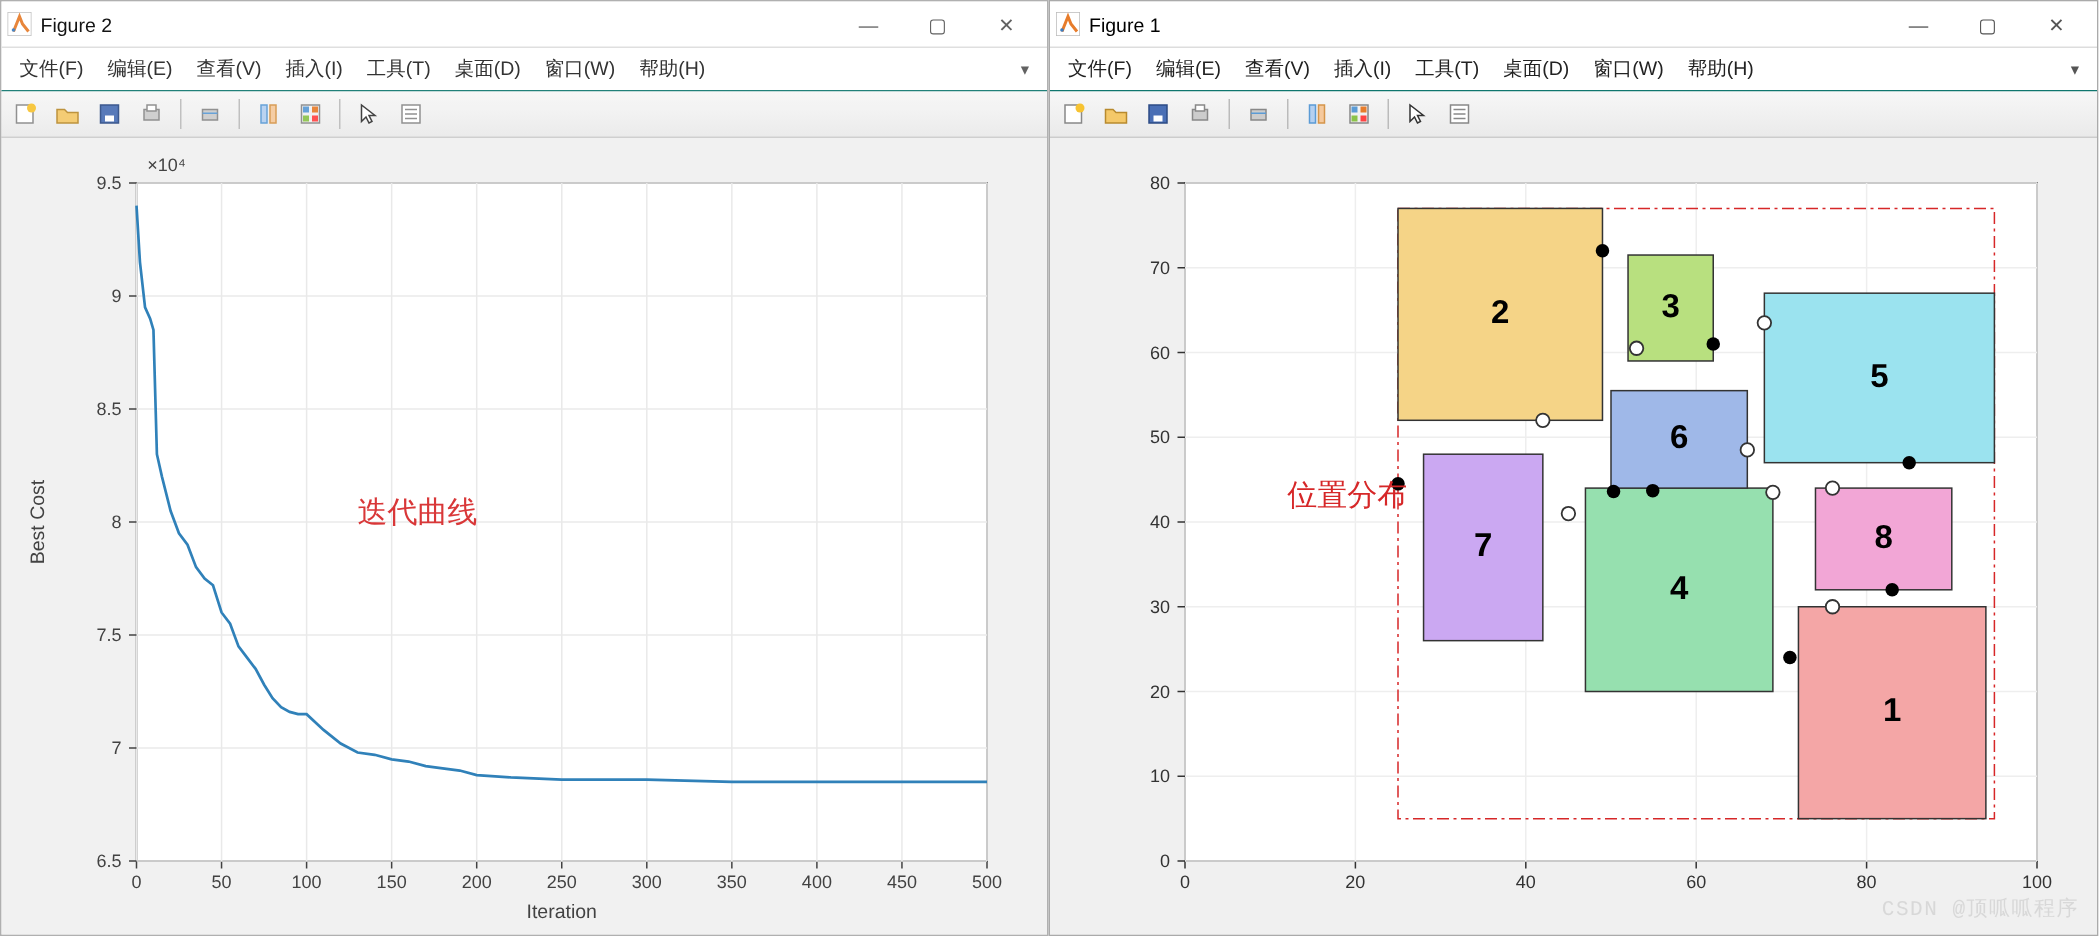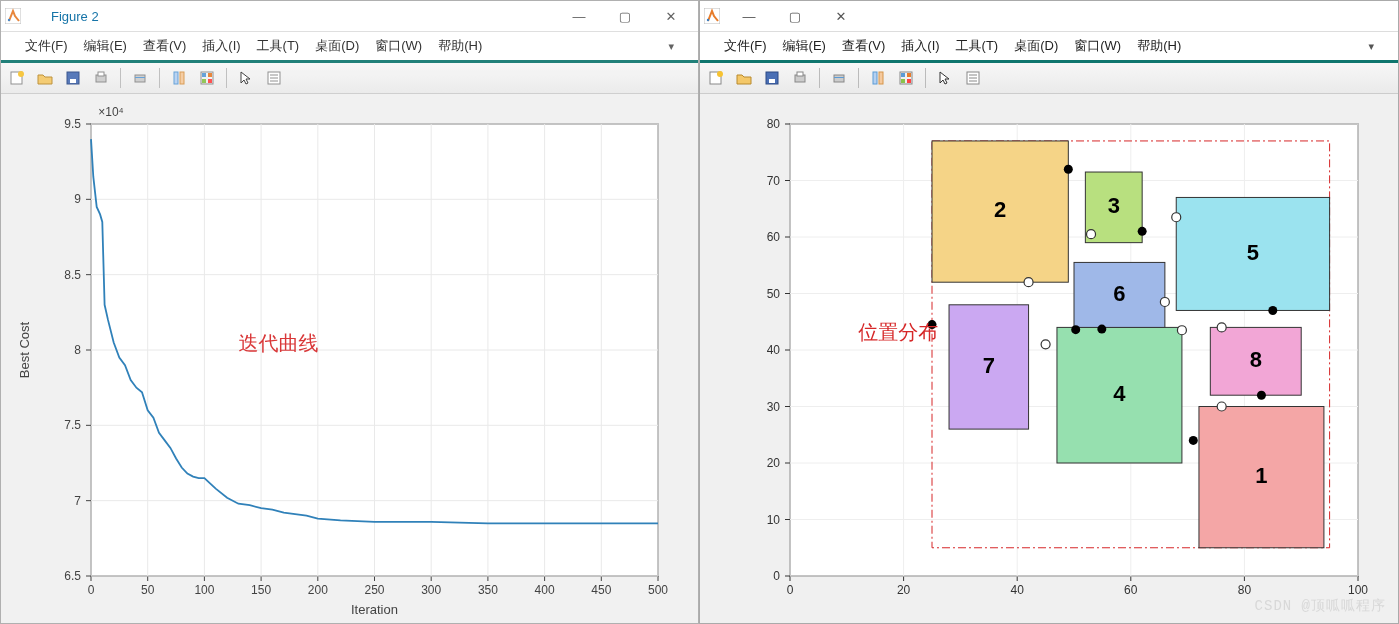--- a/index.html
+++ b/index.html
@@ -9,7 +9,7 @@
   .w-right { width: 700px; height: 624px; }
   .titlebar { display: flex; align-items: center; height: 30px; background: #fff; border-bottom: 1px solid #ddd; padding: 0 4px; }
   .titlebar .app-icon { width: 16px; height: 16px; margin-right: 6px; }
-  .titlebar .title { flex: 1; font-size: 13px; color: #0369a1; margin-left: 24px; }
+  .titlebar .title { flex: 1; font-size: 13px; color: #000000; }
   .winbtn { width: 46px; height: 28px; display: inline-flex; align-items: center; justify-content: center; color: #555; font-size: 13px; }
   .menubar { display: flex; align-items: center; height: 28px; background: #fff; padding: 0 18px; border-bottom: 3px solid #0f766e; gap: 4px;}
   .menubar .menu { padding: 2px 6px; color: #222; font-size: 13px; }

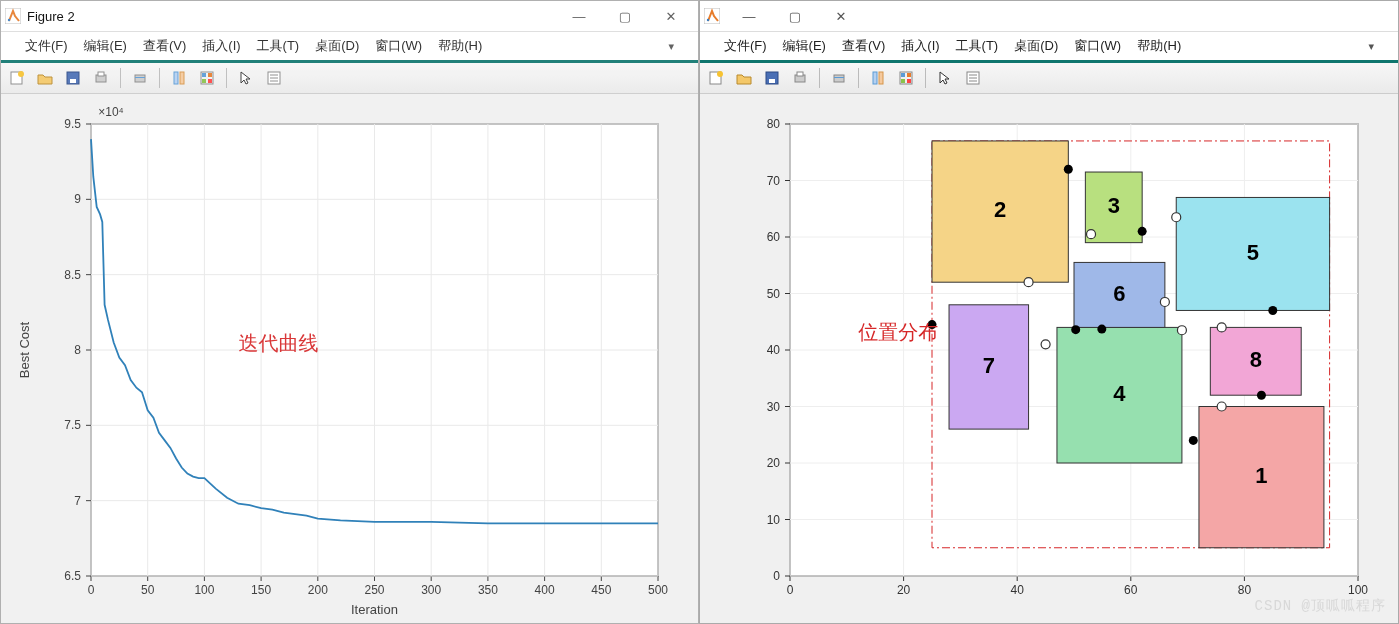--- a/index.html
+++ b/index.html
@@ -192,6 +192,7 @@
             <circle cx="4" cy="12" r="1.2" fill="#3b7dc1"></circle>
           </svg>
       </span>
+      <span class="title">Figure 1</span>
       <span class="winbtn">—</span>
       <span class="winbtn">▢</span>
       <span class="winbtn">✕</span>

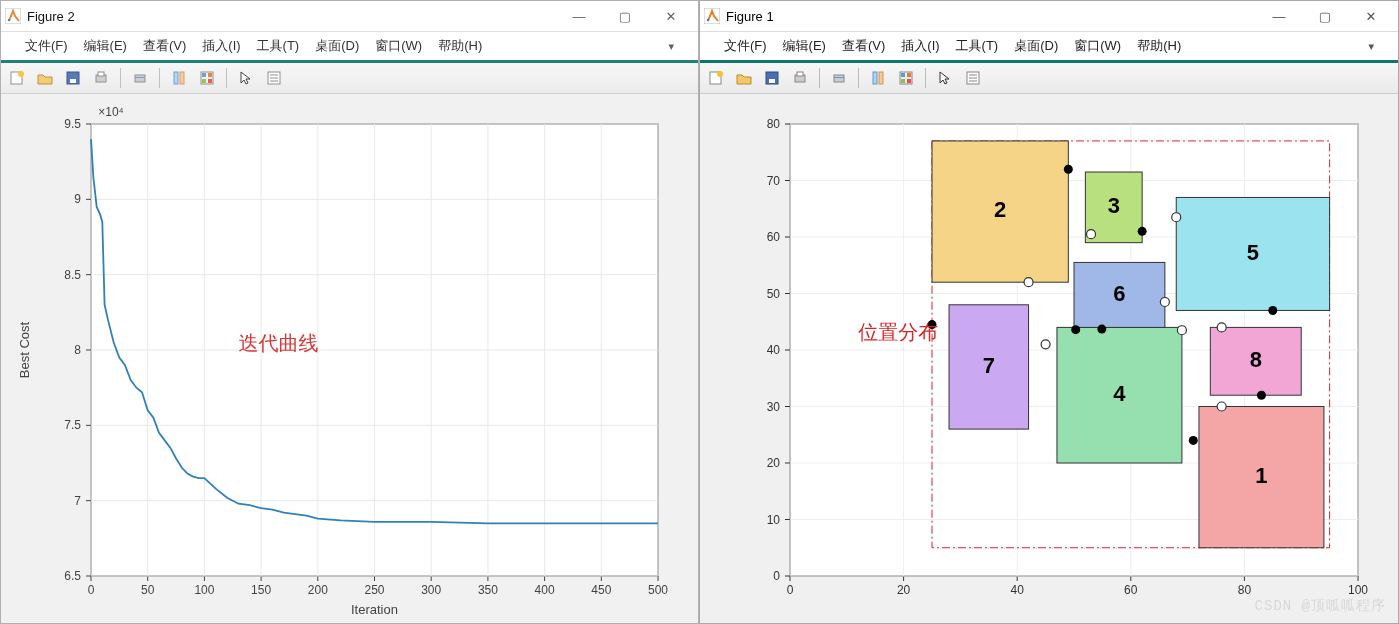--- a/index.html
+++ b/index.html
@@ -11,7 +11,7 @@
   .titlebar .app-icon { width: 16px; height: 16px; margin-right: 6px; }
   .titlebar .title { flex: 1; font-size: 13px; color: #000000; }
   .winbtn { width: 46px; height: 28px; display: inline-flex; align-items: center; justify-content: center; color: #555; font-size: 13px; }
-  .menubar { display: flex; align-items: center; height: 28px; background: #fff; padding: 0 18px; border-bottom: 3px solid #0f766e; gap: 4px;}
+  .menubar { display: flex; align-items: center; height: 28px; background: #fff; padding: 0 6px; border-bottom: 1px solid #0f766e; gap: 4px;}
   .menubar .menu { padding: 2px 6px; color: #222; font-size: 13px; }
   .menubar .arrow { margin-left: auto; font-size: 11px; color: #555; padding: 2px 6px;}
   .toolbar { display: flex; align-items: center; height: 30px; background: linear-gradient(#f7f7f7,#eaeaea); border-bottom: 1px solid #ccc; padding: 0 4px; gap: 4px;}

